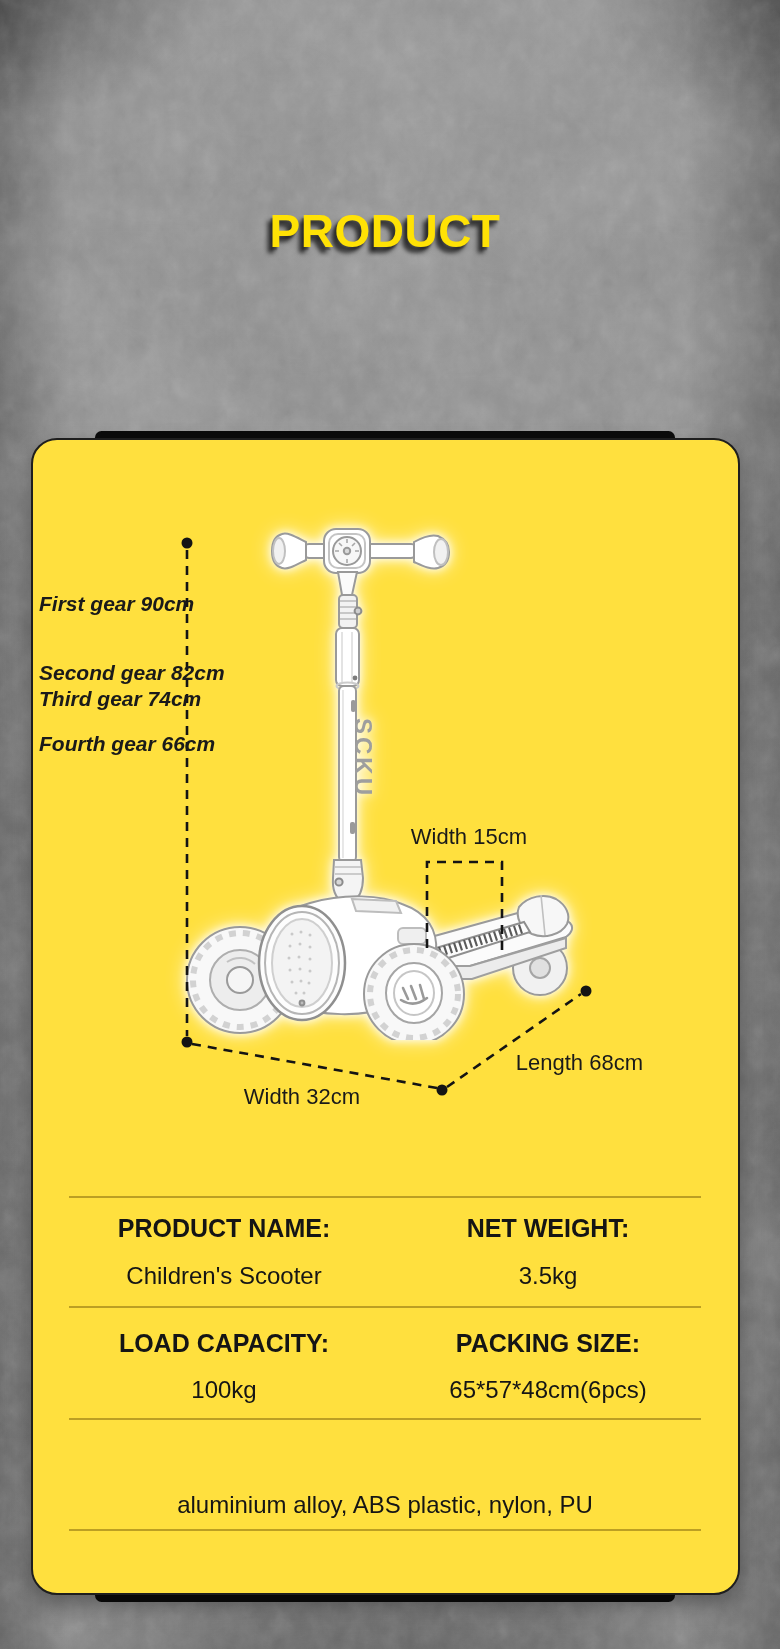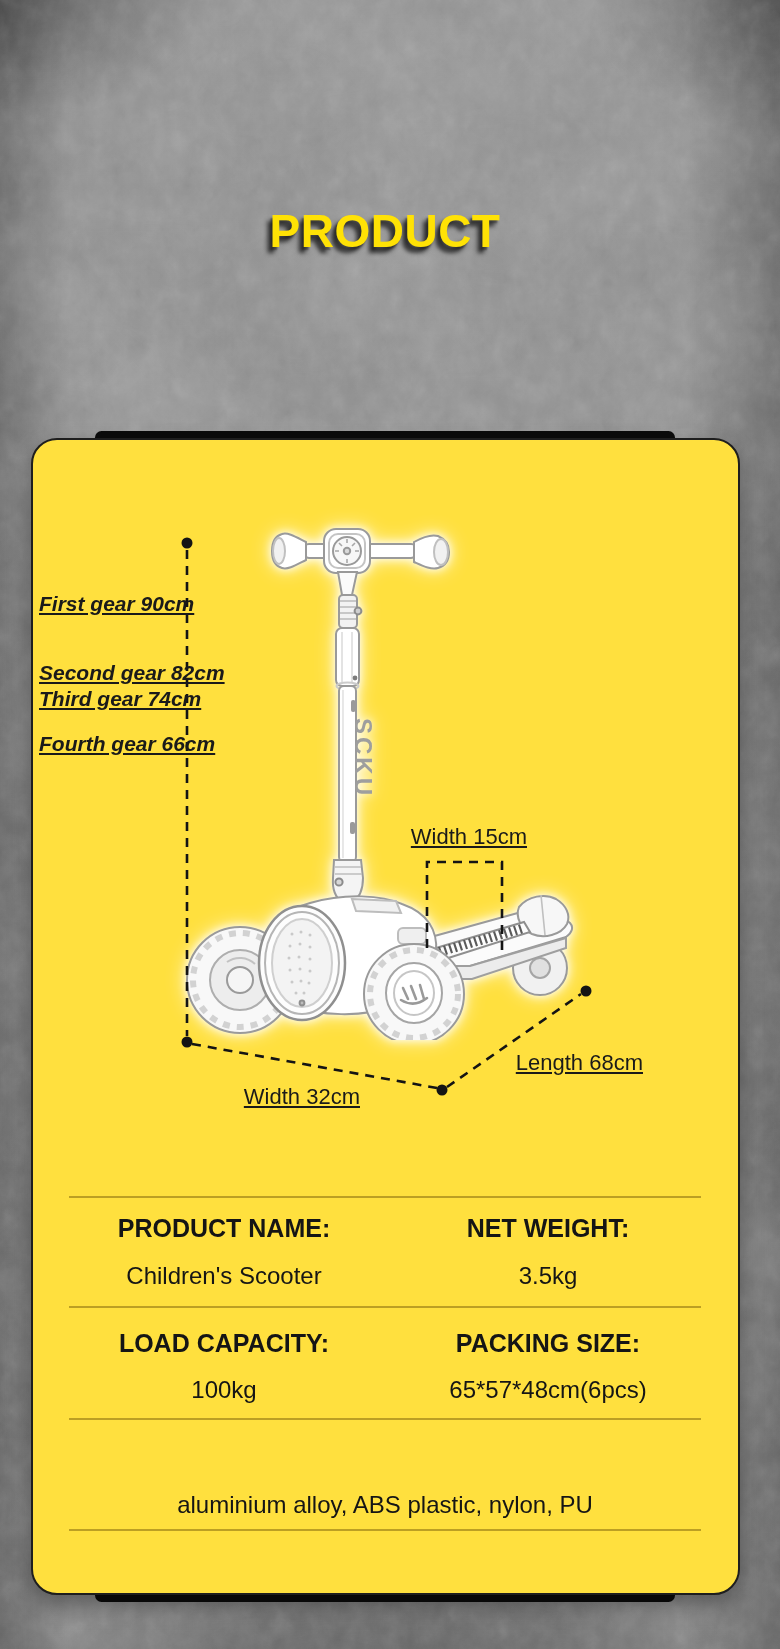--- a/index.html
+++ b/index.html
@@ -33,7 +33,7 @@
   .scooter{position:absolute;left:180px;top:480px;z-index:3;
     filter:drop-shadow(0 0 4px rgba(255,255,255,.95)) drop-shadow(0 0 9px rgba(255,255,255,.65));}
   .anno{position:absolute;left:0;top:0;z-index:4;pointer-events:none;}
-  .lbl{position:absolute;z-index:5;color:#1a1a1a;text-decoration:underline;}
+  .lbl{position:absolute;z-index:5;color:#1a1a1a;}
   .gear{left:39px;font-size:21px;font-weight:bold;font-style:italic;white-space:nowrap;}
   .note{left:184px;top:659px;width:158px;font-size:22px;line-height:26px;text-align:center;}
   .dim{font-size:22px;text-align:right;white-space:nowrap;}

